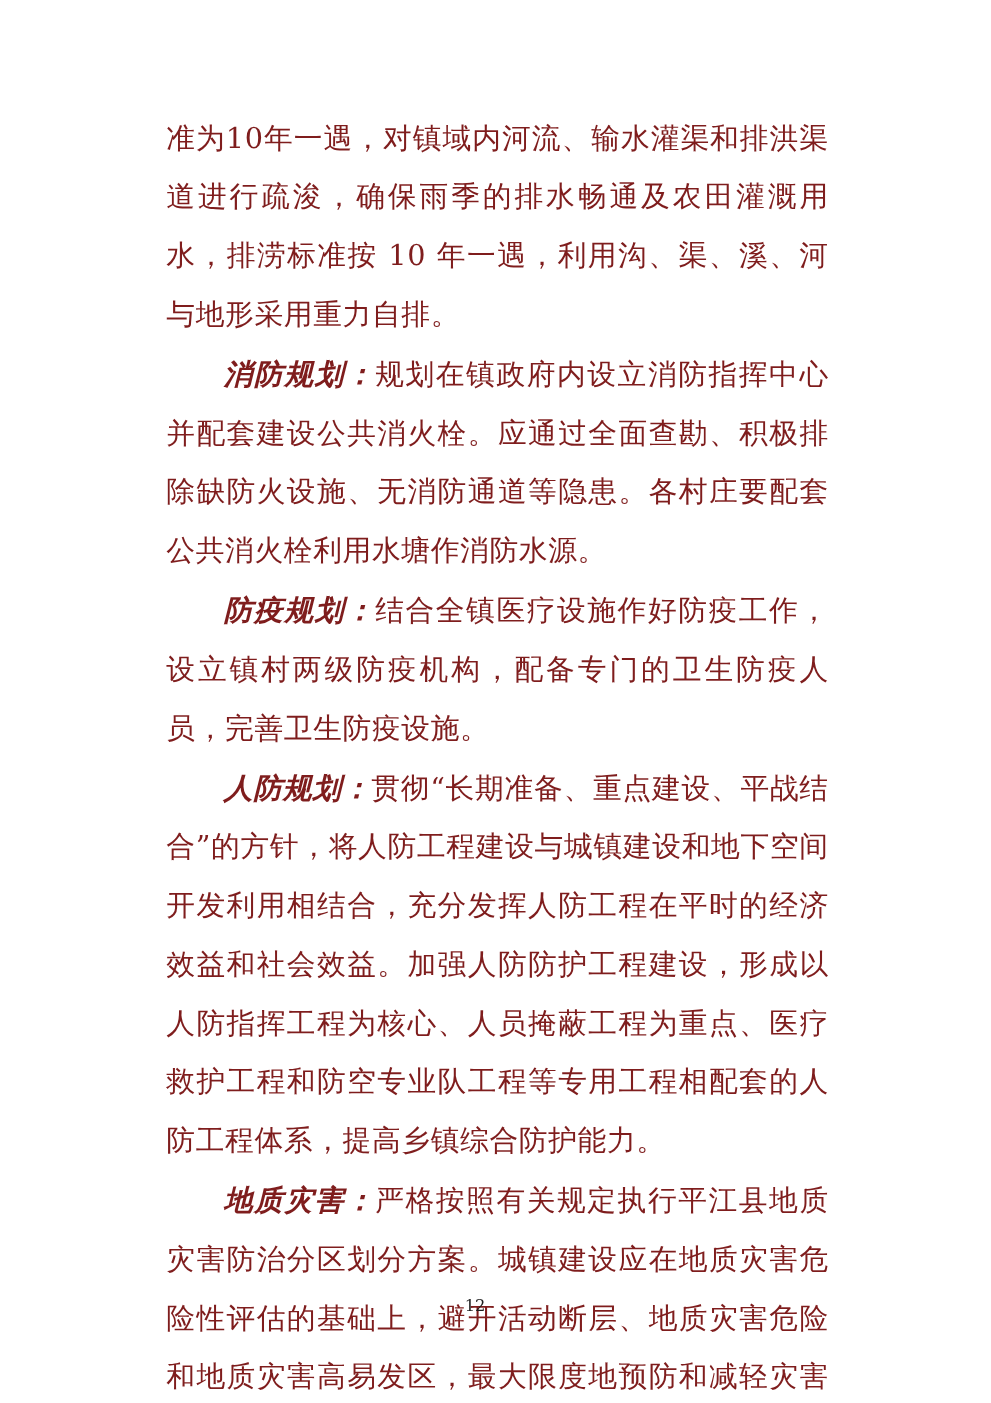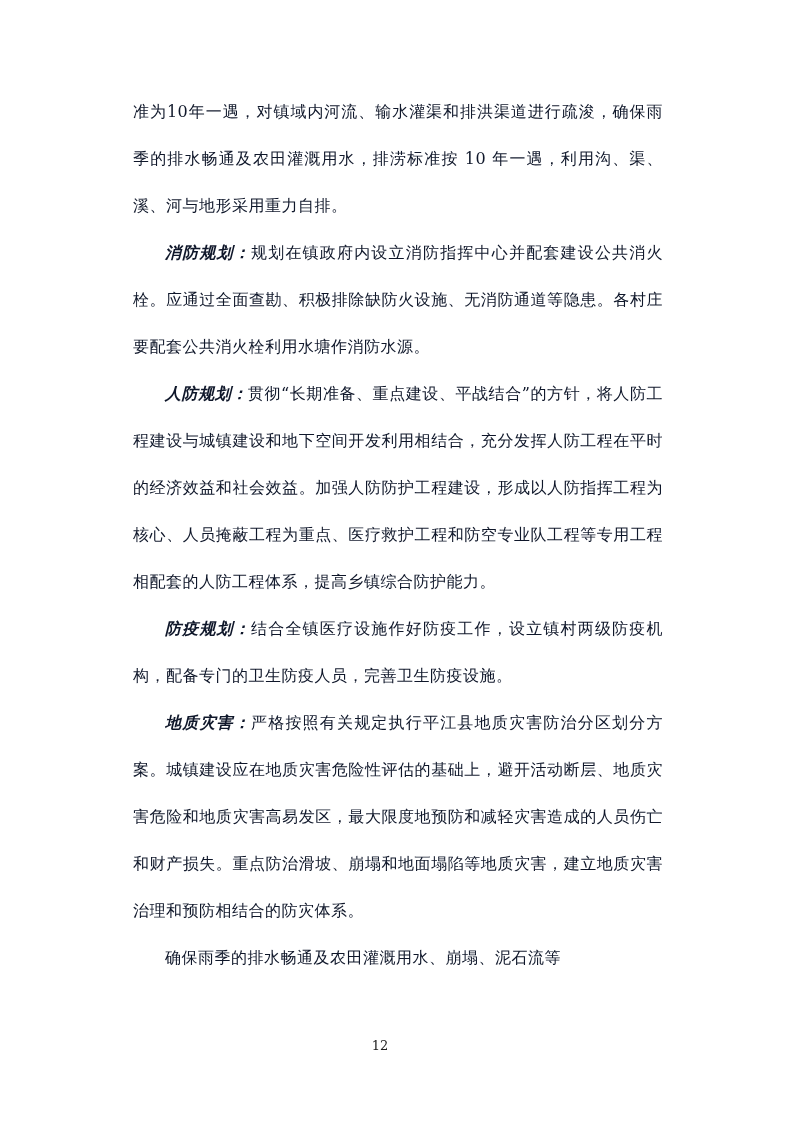--- a/index.html
+++ b/index.html
@@ -24,12 +24,12 @@
     color: #1c1c1c;
   }
   .para {
-    font-size: 16px;
+    font-size: 23px;
     line-height: 47px;
     text-align: justify;
     text-justify: inter-ideograph;
     letter-spacing: 0.5px;
-    color: #0f172a;
+    color: #7f1d1d;
   }
   .para.indent {
     text-indent: 2em;

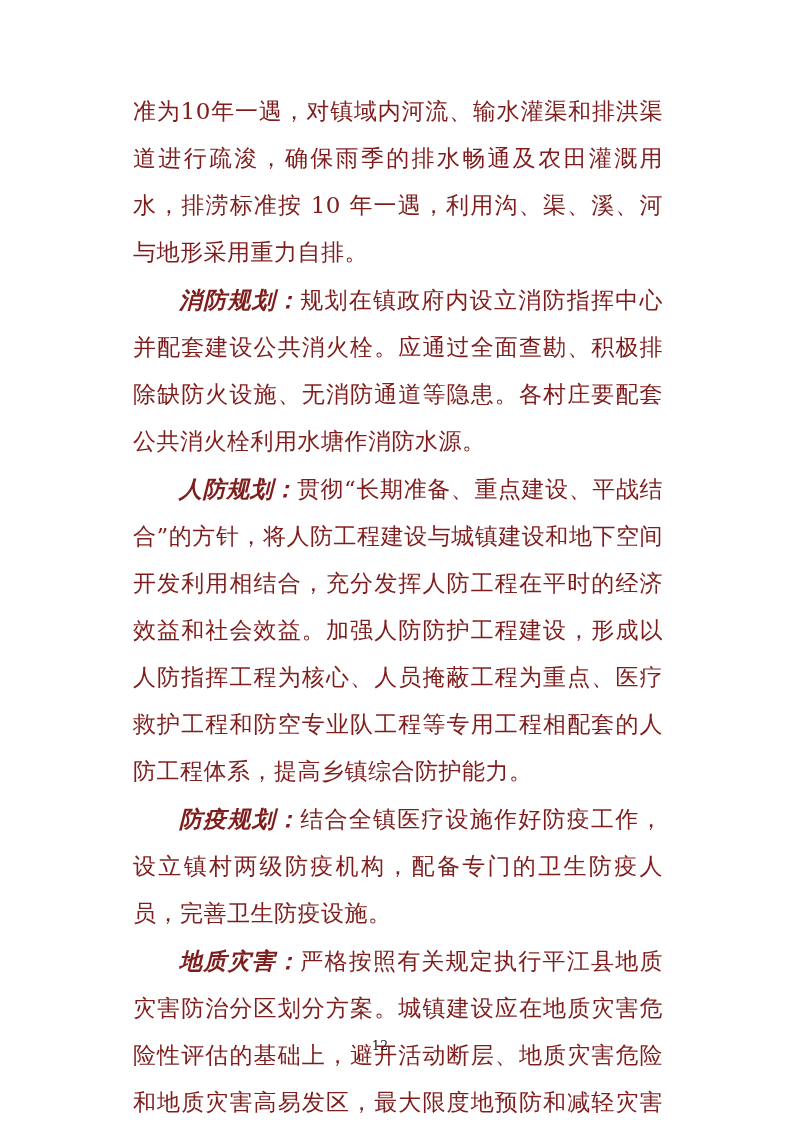--- a/index.html
+++ b/index.html
@@ -59,9 +59,9 @@
 
     <p class="para indent"><span class="lead">消防规划：</span><span>规划在镇政府内设立消防指挥中心并配套建设公共消火栓。应通过全面查勘、积极排除缺防火设施、无消防通道等隐患。各村庄要配套公共消火栓利用水塘作消防水源。</span></p>
 
+    <p class="para indent"><span class="lead">防疫规划：</span><span>结合全镇医疗设施作好防疫工作，设立镇村两级防疫机构，配备专门的卫生防疫人员，完善卫生防疫设施。</span></p>
+
     <p class="para indent"><span class="lead">人防规划：</span><span>贯彻“长期准备、重点建设、平战结合”的方针，将人防工程建设与城镇建设和地下空间开发利用相结合，充分发挥人防工程在平时的经济效益和社会效益。加强人防防护工程建设，形成以人防指挥工程为核心、人员掩蔽工程为重点、医疗救护工程和防空专业队工程等专用工程相配套的人防工程体系，提高乡镇综合防护能力。</span></p>
-
-    <p class="para indent"><span class="lead">防疫规划：</span><span>结合全镇医疗设施作好防疫工作，设立镇村两级防疫机构，配备专门的卫生防疫人员，完善卫生防疫设施。</span></p>
 
     <p class="para indent"><span class="lead">地质灾害：</span><span>严格按照有关规定执行平江县地质灾害防治分区划分方案。城镇建设应在地质灾害危险性评估的基础上，避开活动断层、地质灾害危险和地质灾害高易发区，最大限度地预防和减轻灾害造成的人员伤亡和财产损失。重点防治滑坡、崩塌和地面塌陷等地质灾害，建立地质灾害治理和预防相结合的防灾体系。</span></p>
 

